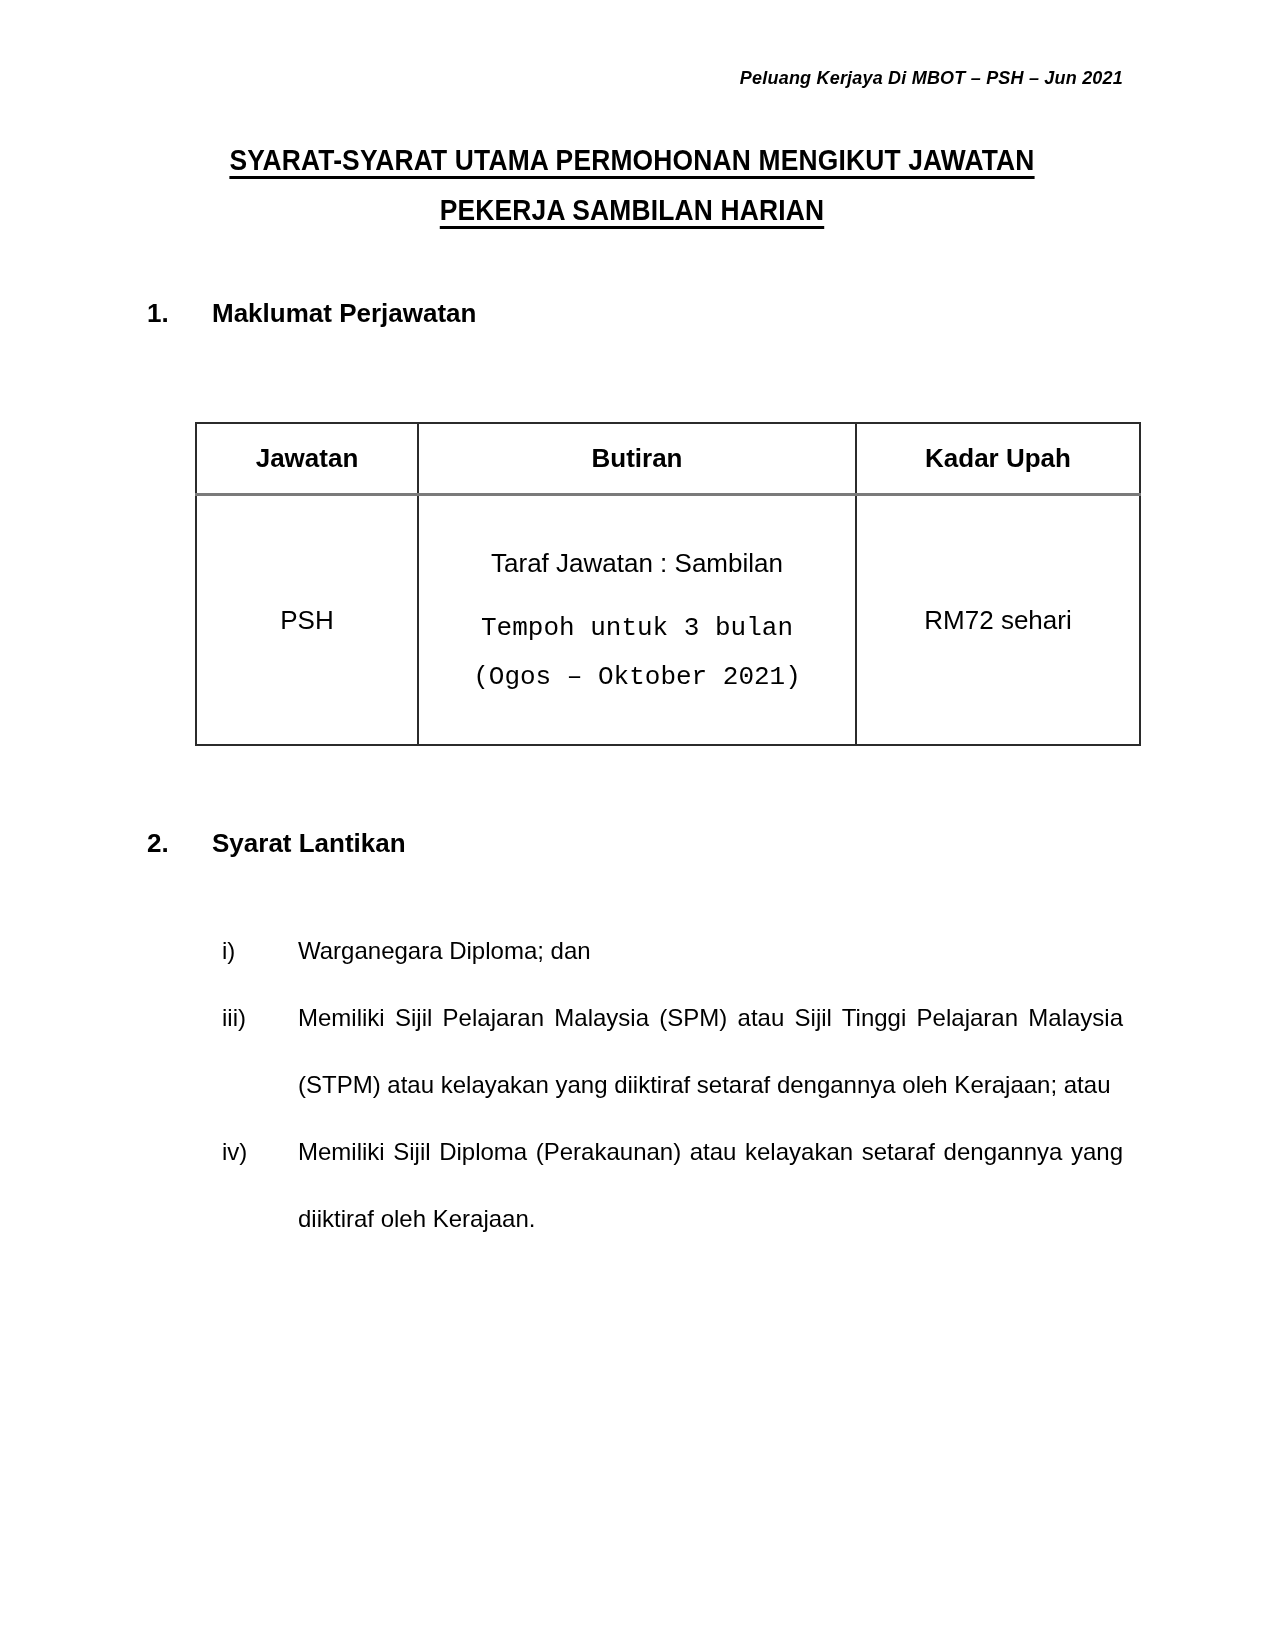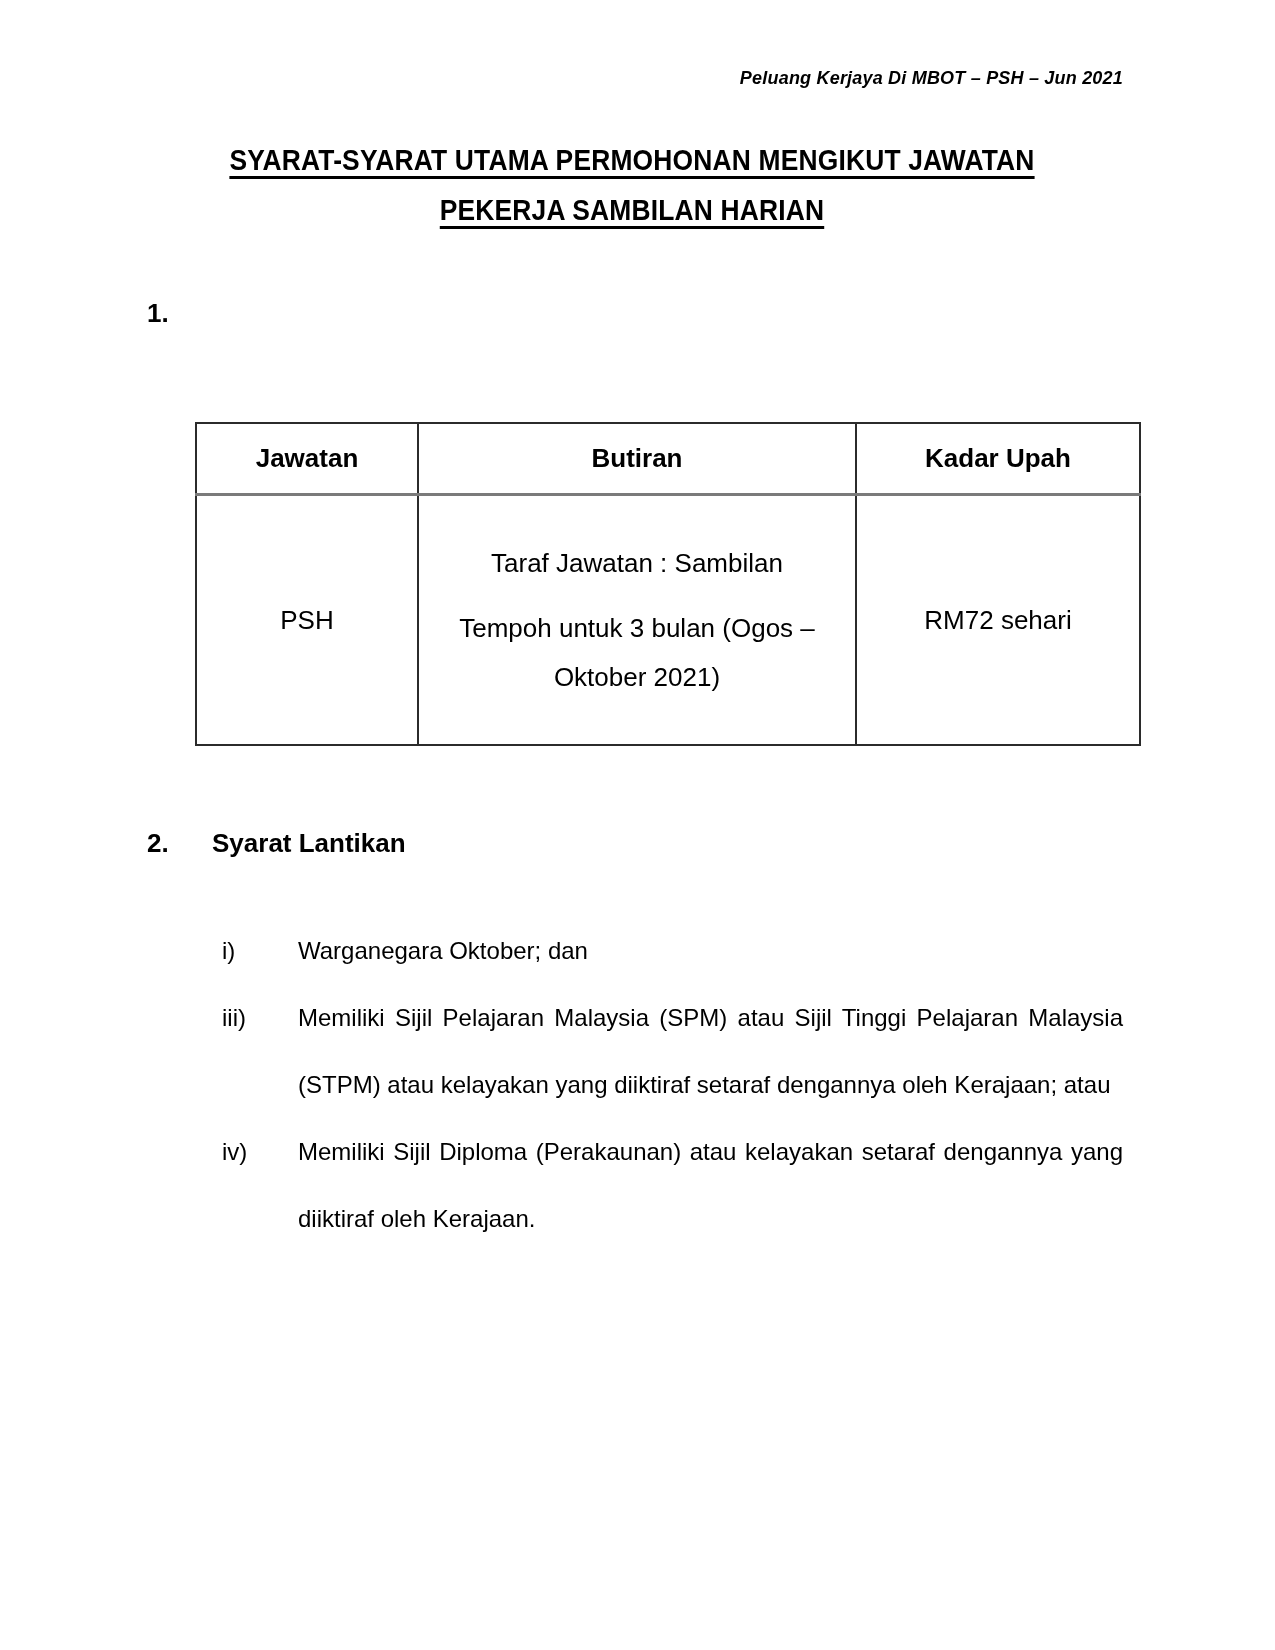--- a/index.html
+++ b/index.html
@@ -141,6 +141,7 @@
 
   <div class="sec-heading" id="section1-heading">
     <span class="sec-num">1.</span>
+    <span class="sec-title">Maklumat Perjawatan</span>
   </div>
 
   <table class="job-table">

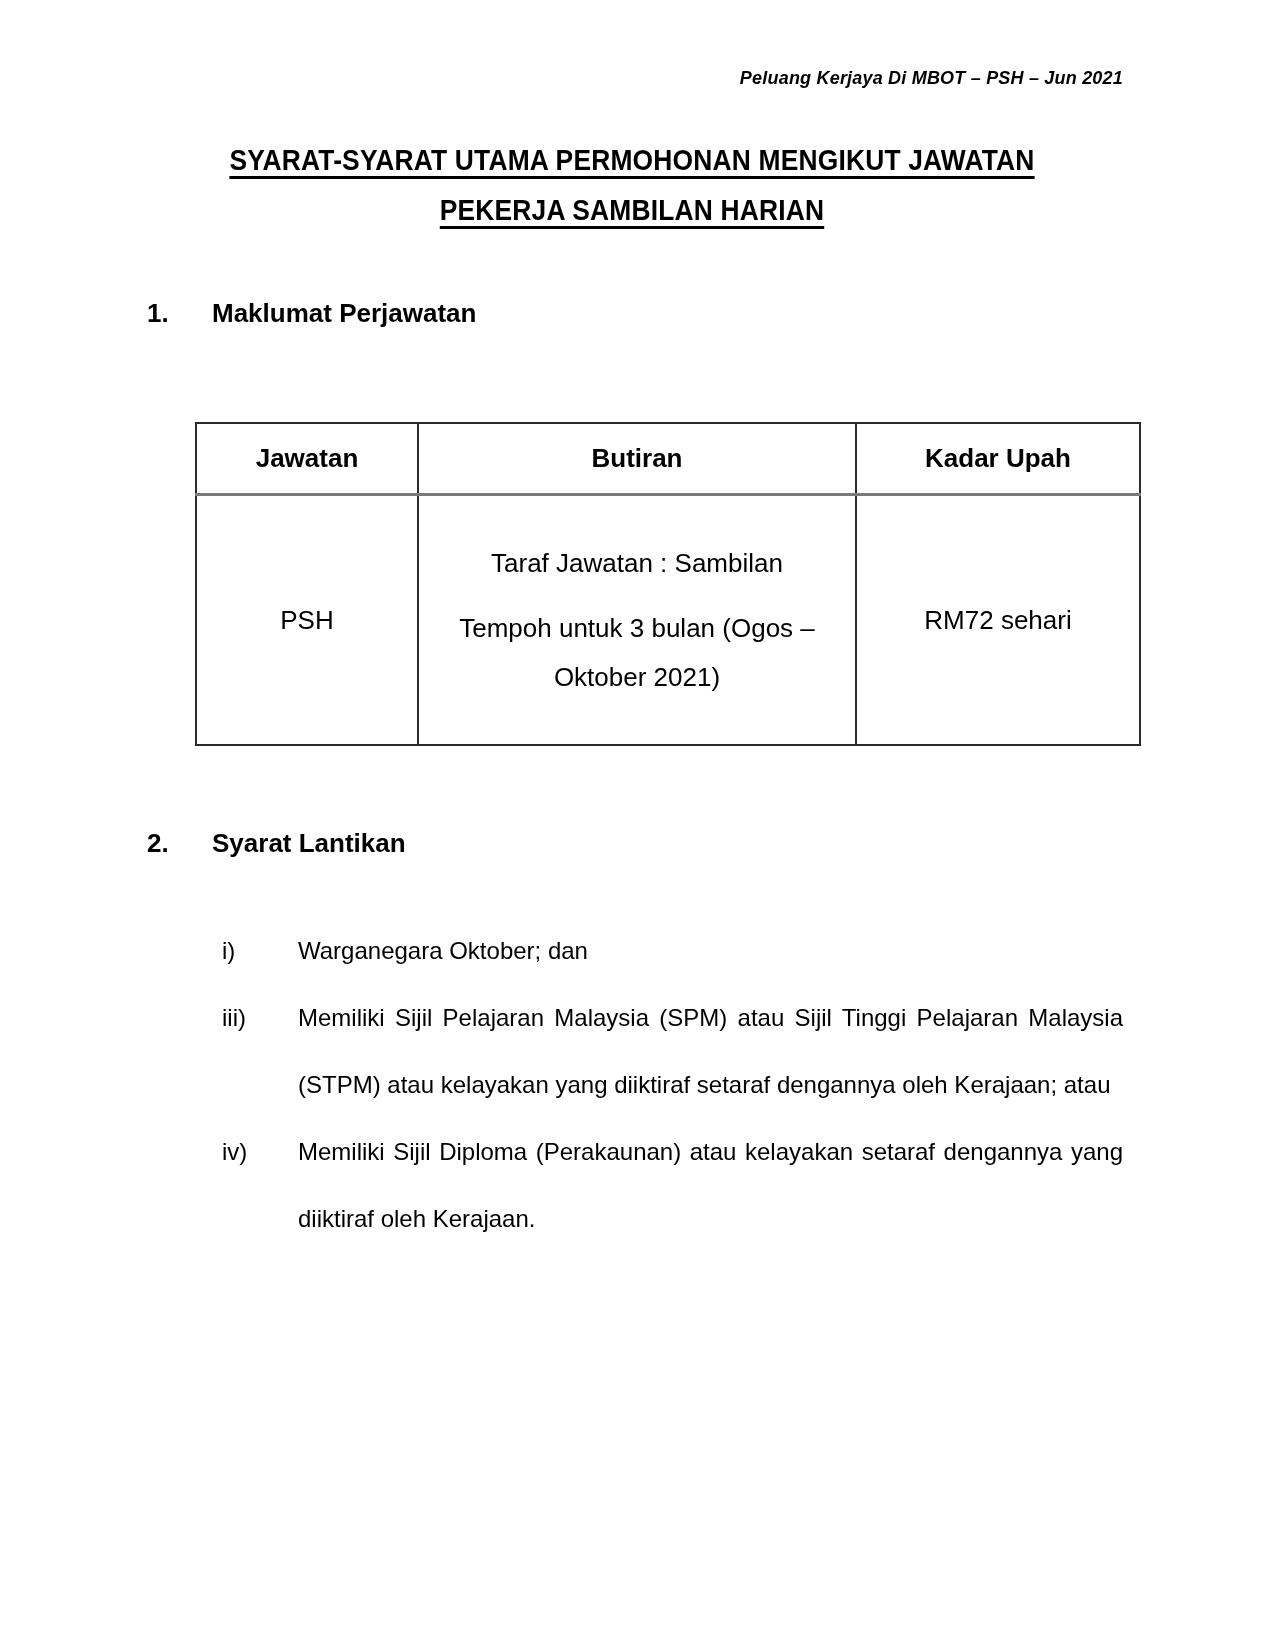--- a/index.html
+++ b/index.html
@@ -95,7 +95,7 @@
     margin: 16px;
     line-height: 49px;
   }
-  .cell-butiran p + p { margin-top: 14px; }
+  .cell-butiran p + p { margin-top: 14px; font-family: Liberation Mono, monospace; }
 
   
   .conditions {

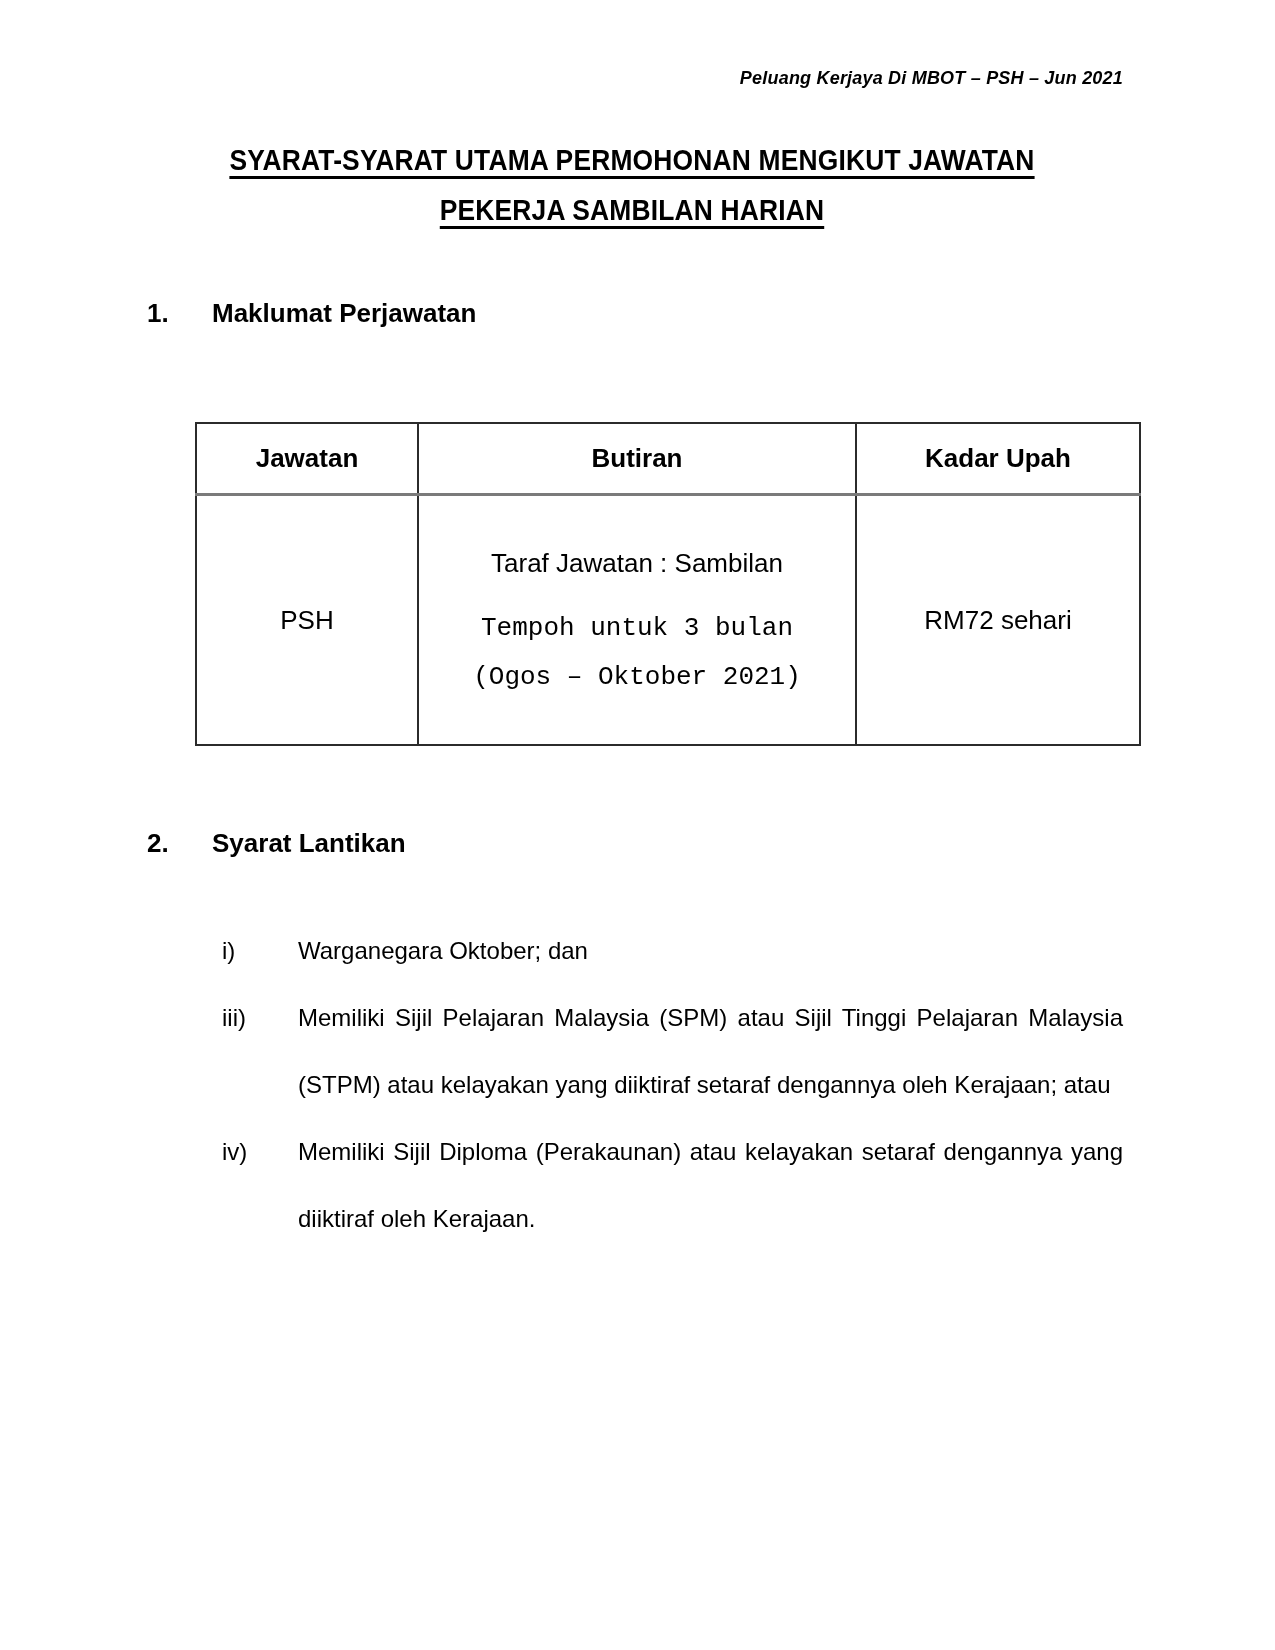--- a/index.html
+++ b/index.html
@@ -177,7 +177,7 @@
   <div class="conditions">
     <div class="cond-item">
       <span class="cond-marker">i)</span>
-      <span class="cond-text">Warganegara Oktober; dan</span>
+      <span class="cond-text">Warganegara Diploma; dan</span>
     </div>
     <div class="cond-item">
       <span class="cond-marker">iii)</span>

